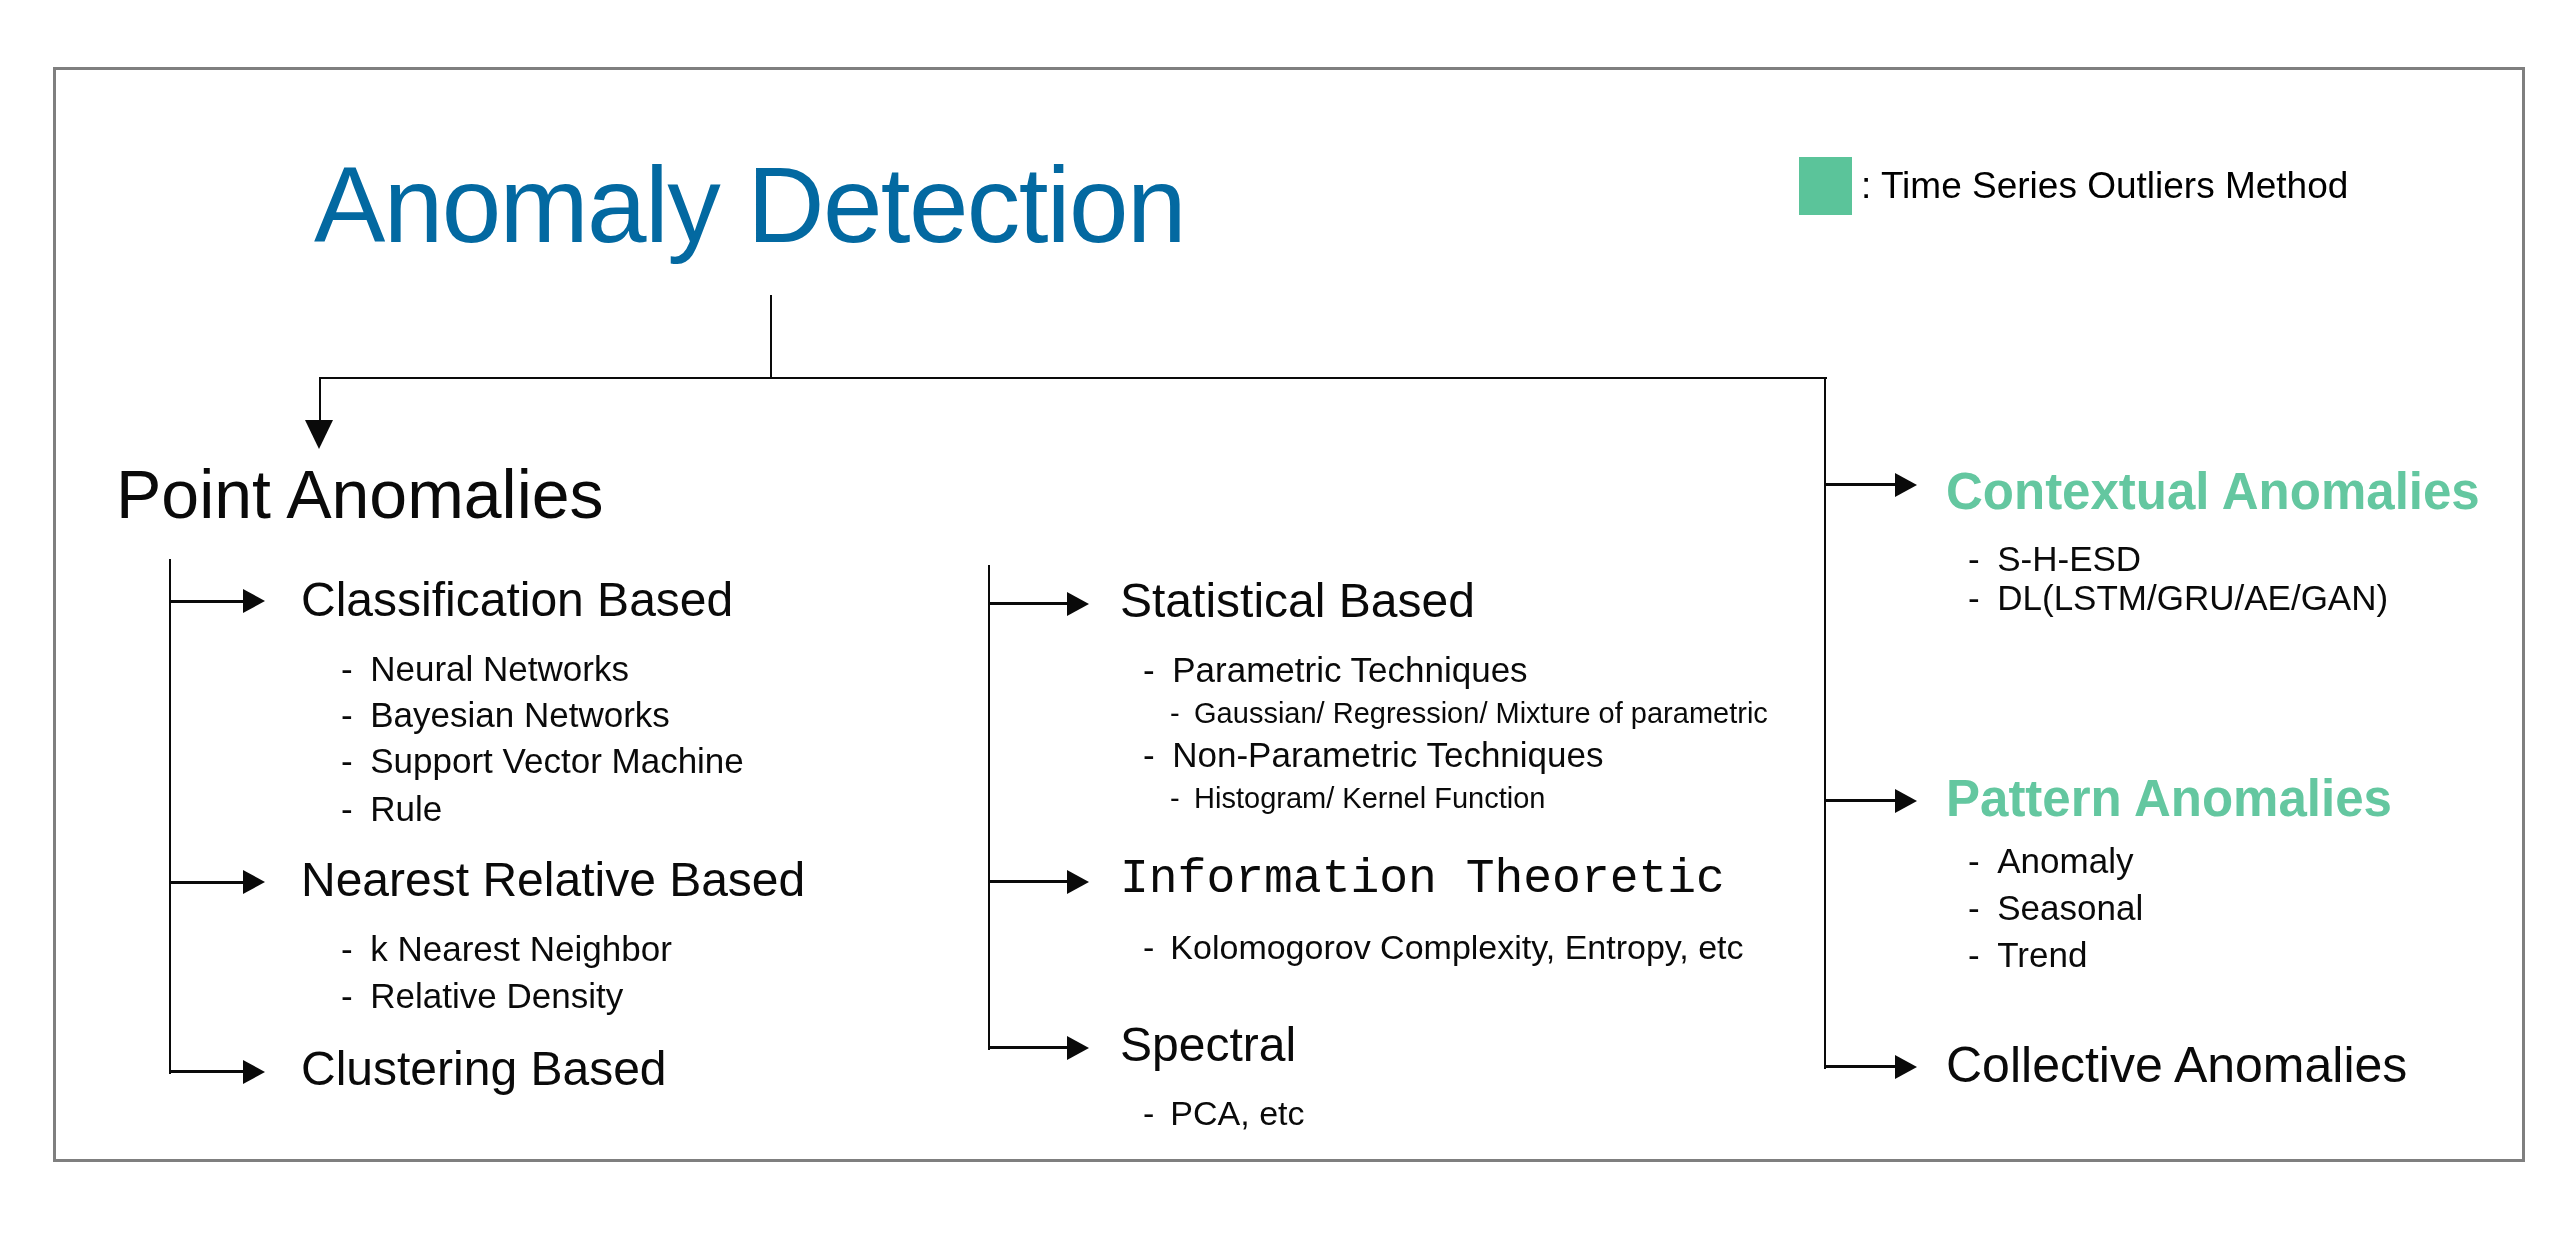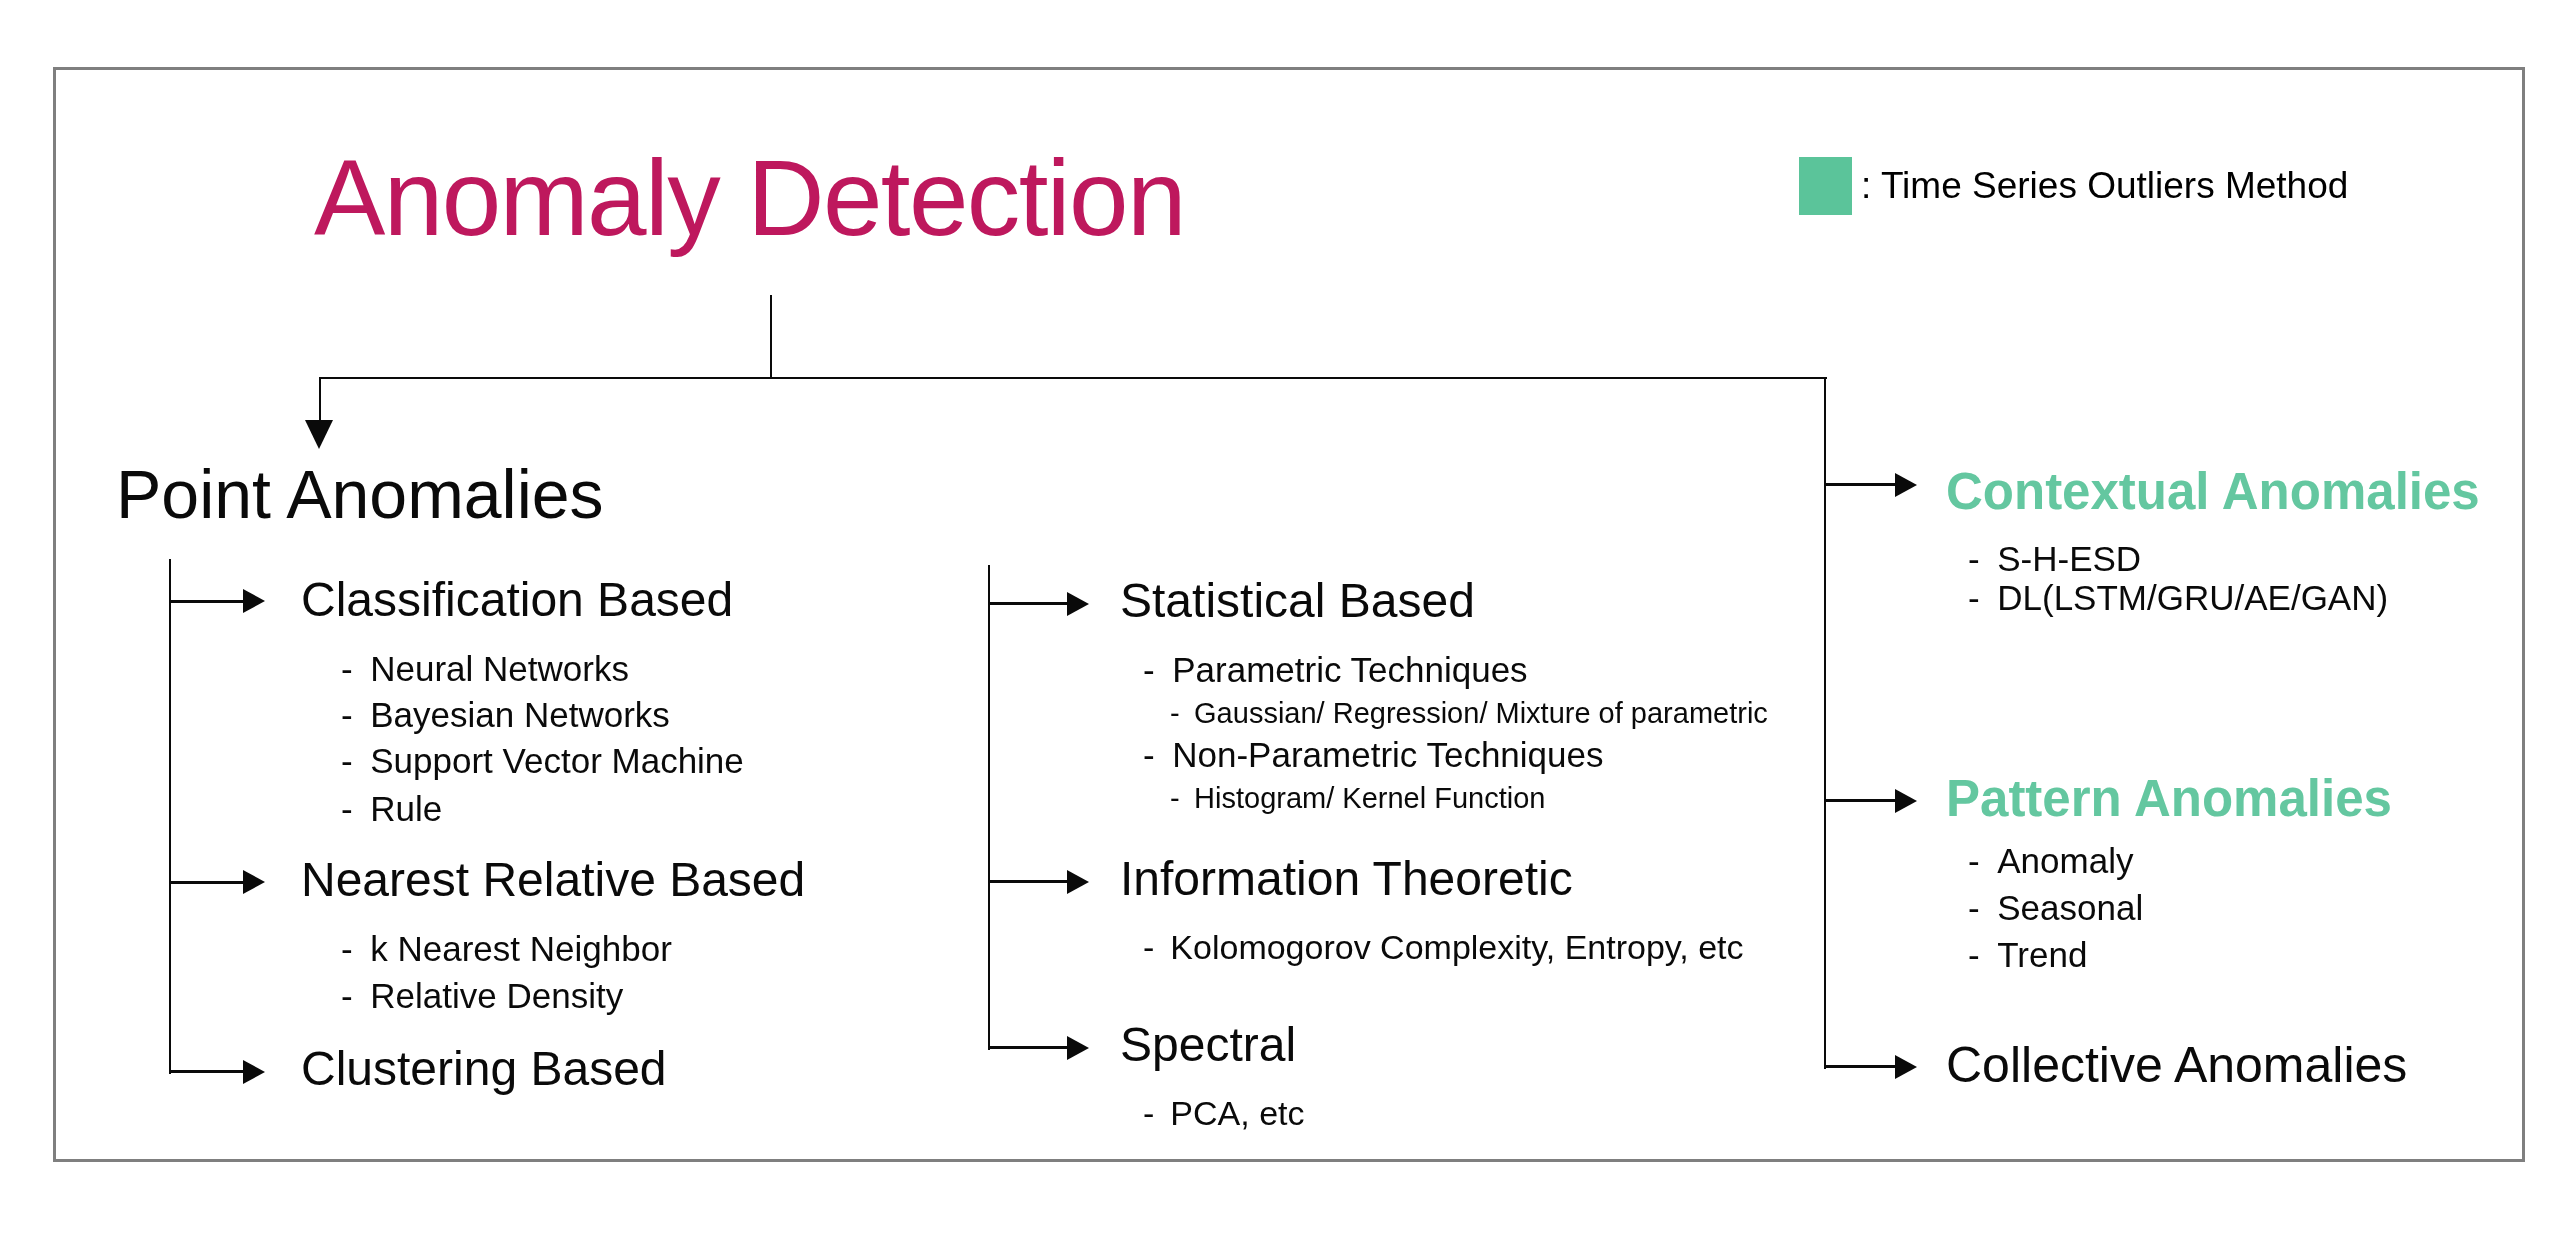--- a/index.html
+++ b/index.html
@@ -7,8 +7,8 @@
        font-family:"Liberation Sans", sans-serif;color:#0a0a0a;}
   .frame{position:absolute;left:53px;top:67px;width:2472px;height:1095px;
          border:3.2px solid #7f7f7f;background:#ffffff;box-sizing:border-box;}
-  .title{position:absolute;left:314px;top:140px;font-size:107px;line-height:1.1;
-         letter-spacing:-1.6px;color:#be185d;white-space:nowrap;}
+  .title{position:absolute;left:314px;top:147px;font-size:107px;line-height:1.1;
+         letter-spacing:-1.6px;color:#0369a1;white-space:nowrap;}
   .legend{position:absolute;left:1799px;top:157px;height:58px;}
   .swatch{position:absolute;left:0;top:0;width:53px;height:58px;background:#5BC49A;}
   .legend-label{position:absolute;left:62px;top:8px;font-size:37px;white-space:nowrap;color:#000000;}

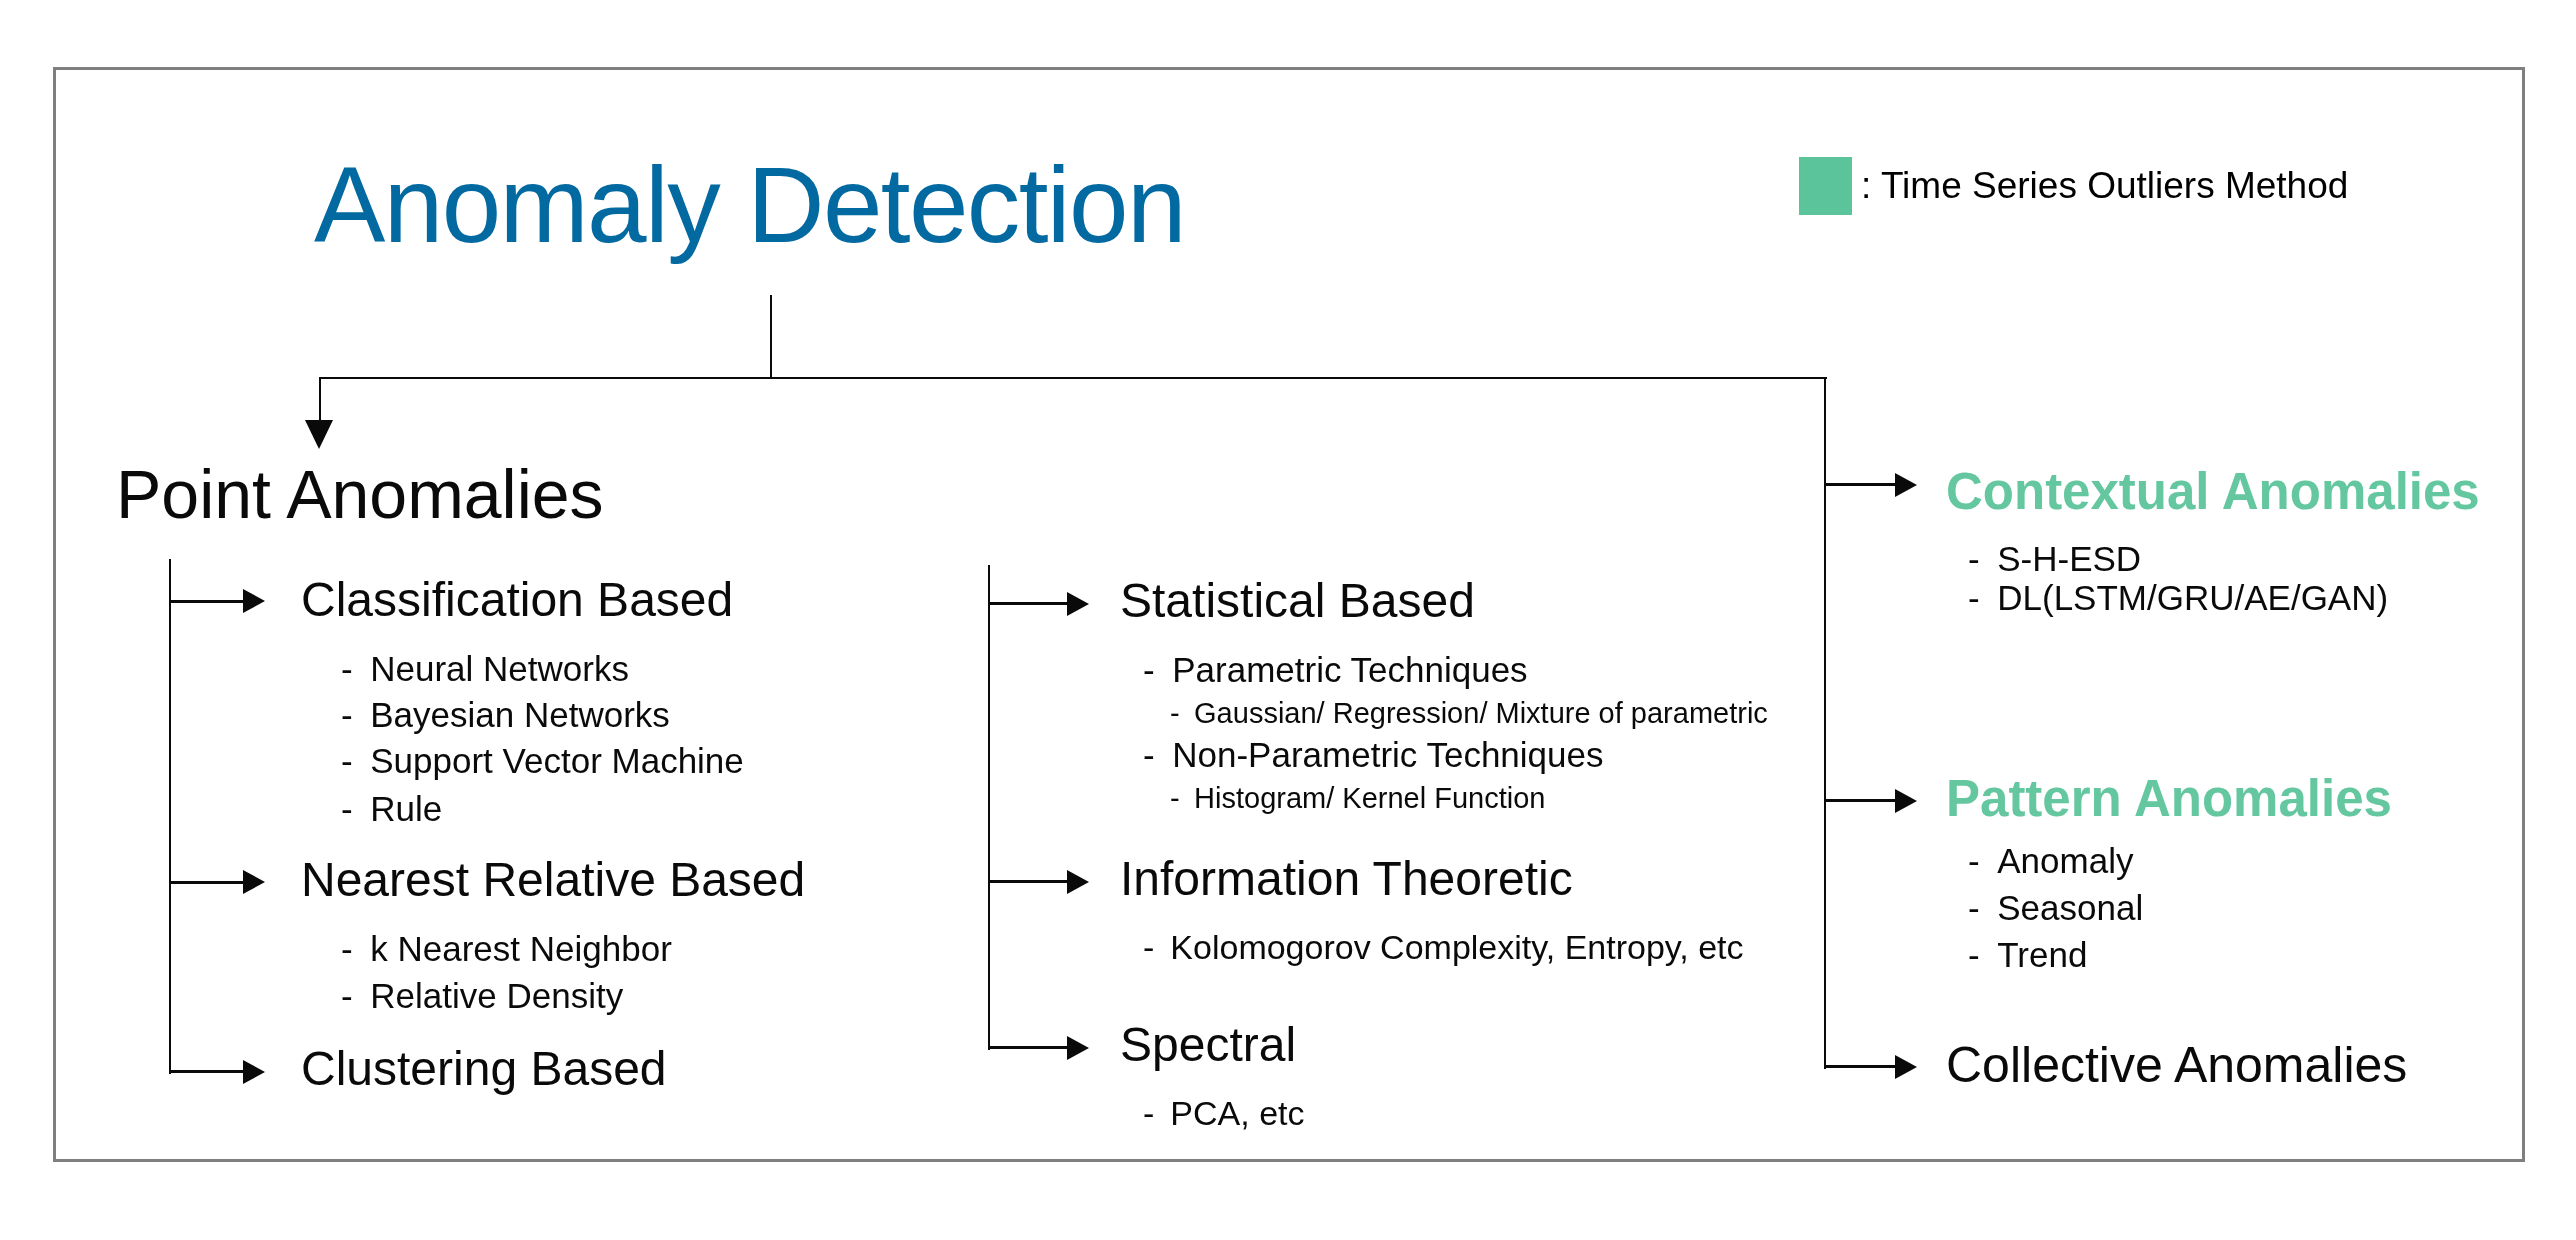--- a/index.html
+++ b/index.html
@@ -98,7 +98,7 @@
 <div class="li" style="left:1143px;top:737px;">Non-Parametric Techniques</div>
 <div class="li2" style="left:1170px;top:784px;">Histogram/ Kernel Function</div>
 
-<div class="heading" style="left:1120px;top:855px;">Information Theoretic</div>
+<div class="heading" style="left:1120px;top:855px;font-family:Liberation Mono, monospace;">Information Theoretic</div>
 <div class="li3" style="left:1143px;top:930px;">Kolomogorov Complexity, Entropy, etc</div>
 
 <div class="heading" style="left:1120px;top:1021px;">Spectral</div>

